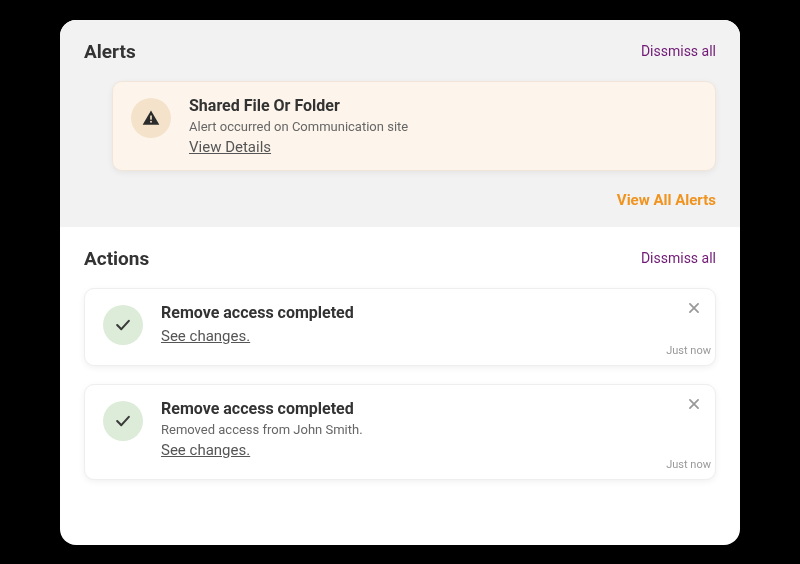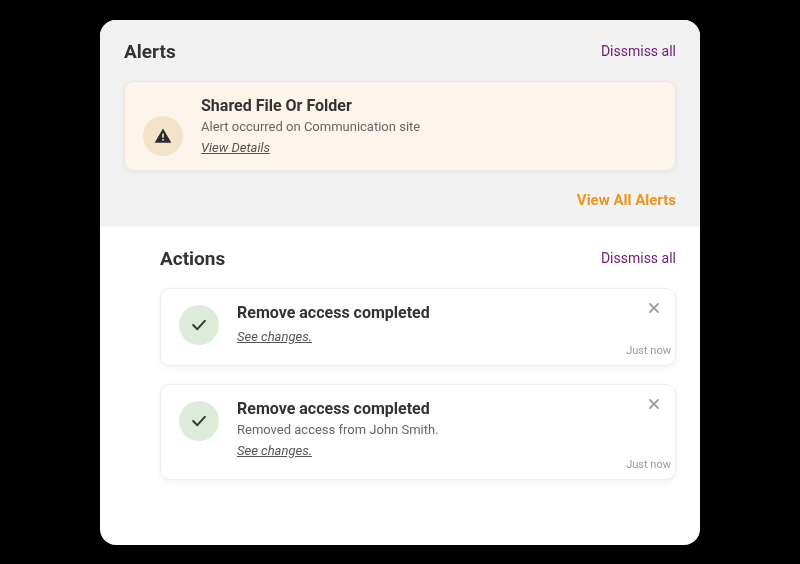--- a/index.html
+++ b/index.html
@@ -4,7 +4,7 @@
   <style>
     * { margin: 0; padding: 0; box-sizing: border-box; font-family: -apple-system, BlinkMacSystemFont, 'Segoe UI', Roboto, sans-serif; }
     body { background: #000; width: 800px; height: 564px; display: flex; align-items: center; justify-content: center; }
-    .panel { width: 600px; height: 525px; border-radius: 16px; overflow: hidden; background: #fff; box-shadow: 0 4px 20px rgba(0,0,0,0.1); }
+    .panel { width: 680px; height: 525px; border-radius: 16px; overflow: hidden; background: #fff; box-shadow: 0 4px 20px rgba(0,0,0,0.1); }
     .section-alerts { background: #f2f2f2; padding: 20px 24px 18px; }
     .section-actions { background: #fff; padding: 20px 24px 18px; margin-left: 36px; }
     .section-header { display: flex; justify-content: space-between; align-items: center; margin-bottom: 18px; }

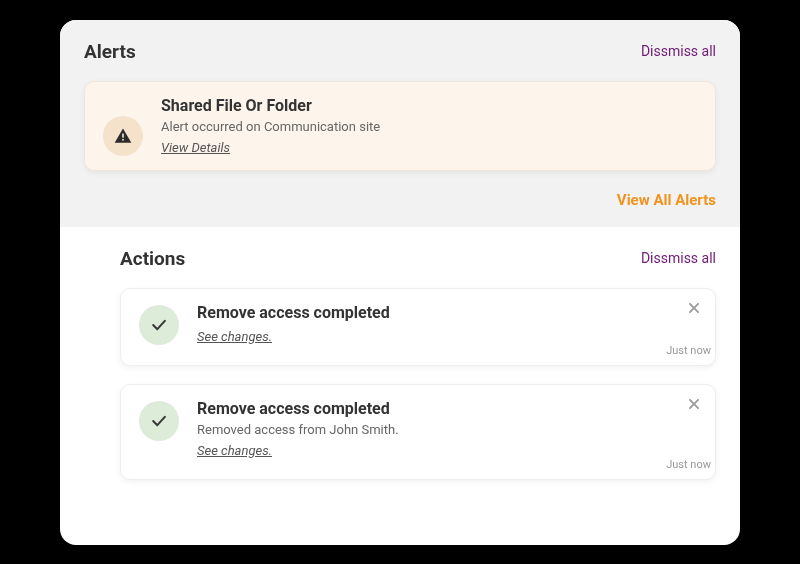--- a/index.html
+++ b/index.html
@@ -17,9 +17,10 @@
       padding: 14px 18px;
       display: flex;
       gap: 18px;
-      align-items: flex-end;
+      align-items: flex-start;
       box-shadow: 0 2px 6px rgba(0,0,0,0.06);
       position: relative;
+      margin-left: 28px;
     }
     .card-white {
       background: #fff;

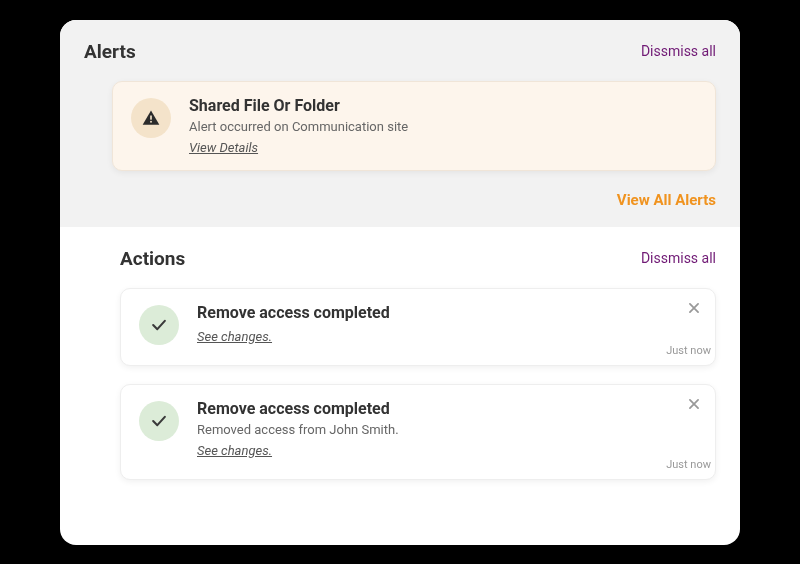--- a/index.html
+++ b/index.html
@@ -45,7 +45,7 @@
     .card-content { flex: 1; }
     .card-title { font-size: 16px; font-weight: 700; color: #333; margin-bottom: 4px; }
     .card-desc { font-size: 13px; color: #666; margin-bottom: 3px; }
-    .card-link { font-size: 13px; color: #555; text-decoration: underline; cursor: pointer; font-style: italic; }
+    .card-link { font-size: 15px; color: #555; text-decoration: underline; cursor: pointer; }
     .view-all { text-align: right; font-size: 15px; font-weight: 700; color: #f0931f; cursor: pointer; margin-top: 20px; }
     .close-x { position: absolute; top: 12px; right: 14px; cursor: pointer; color: #999; }
     .timestamp { position: absolute; bottom: 8px; right: 4px; font-size: 11px; color: #999; }

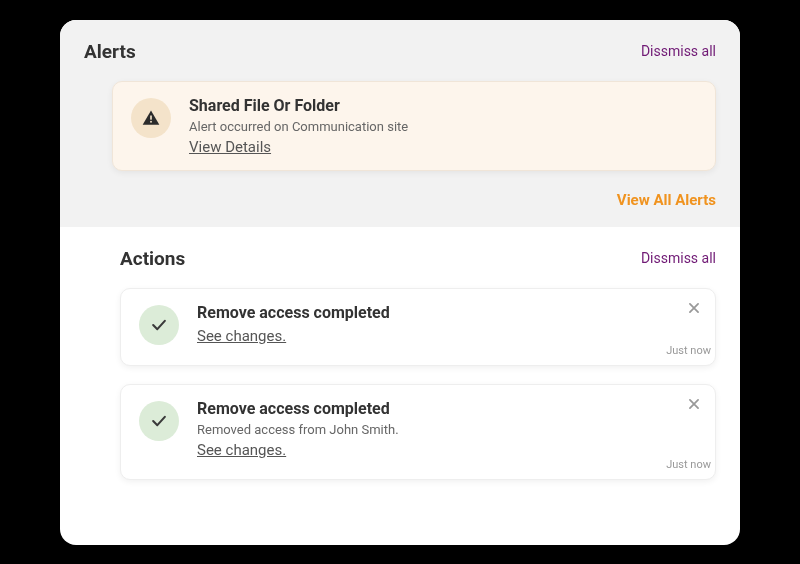--- a/index.html
+++ b/index.html
@@ -6,7 +6,7 @@
     body { background: #000; width: 800px; height: 564px; display: flex; align-items: center; justify-content: center; }
     .panel { width: 680px; height: 525px; border-radius: 16px; overflow: hidden; background: #fff; box-shadow: 0 4px 20px rgba(0,0,0,0.1); }
     .section-alerts { background: #f2f2f2; padding: 20px 24px 18px; }
-    .section-actions { background: #fff; padding: 20px 24px 18px; margin-left: 36px; }
+    .section-actions { background: #fff; padding: 20px 24px 18px; }
     .section-header { display: flex; justify-content: space-between; align-items: center; margin-bottom: 18px; }
     .section-title { font-size: 19px; font-weight: 700; color: #333; }
     .dismiss-all { font-size: 14px; color: #701a75; cursor: pointer; }

